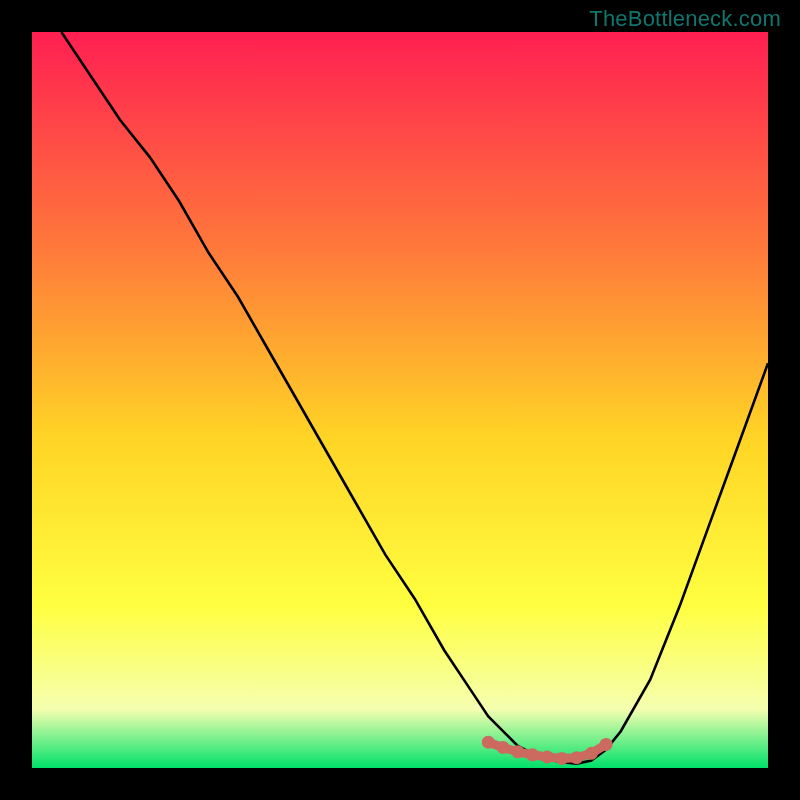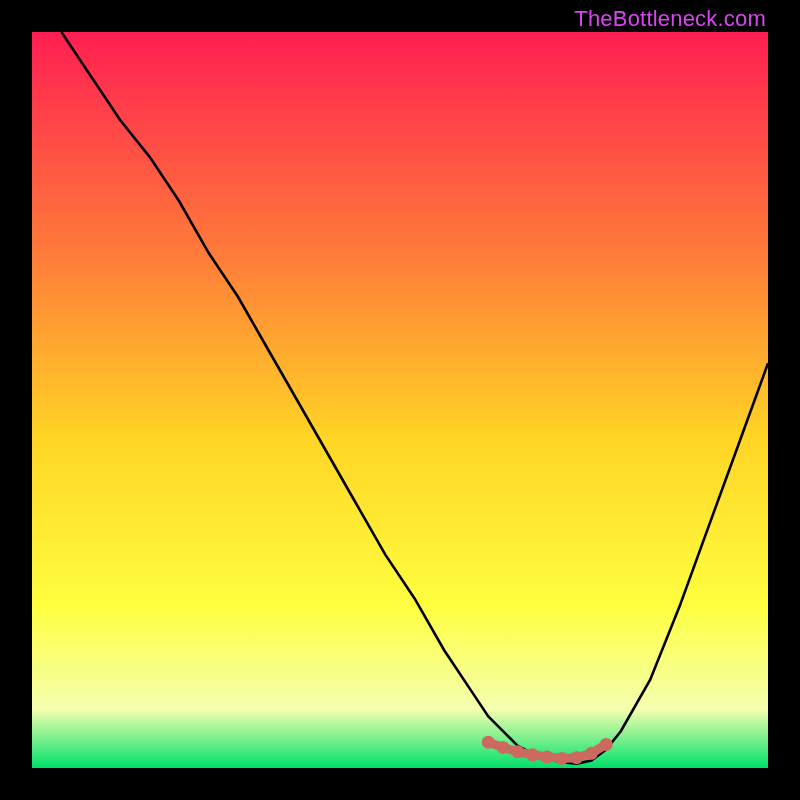--- a/index.html
+++ b/index.html
@@ -25,10 +25,10 @@
   .watermark {
     position: absolute;
     top: 6px;
-    right: 34px;
+    right: 19px;
     font-family: Arial, Helvetica, sans-serif;
     font-size: 22px;
-    color: #d946ef;
+    color: #0f766e;
     letter-spacing: 0.2px;
   }
   svg.curve {

